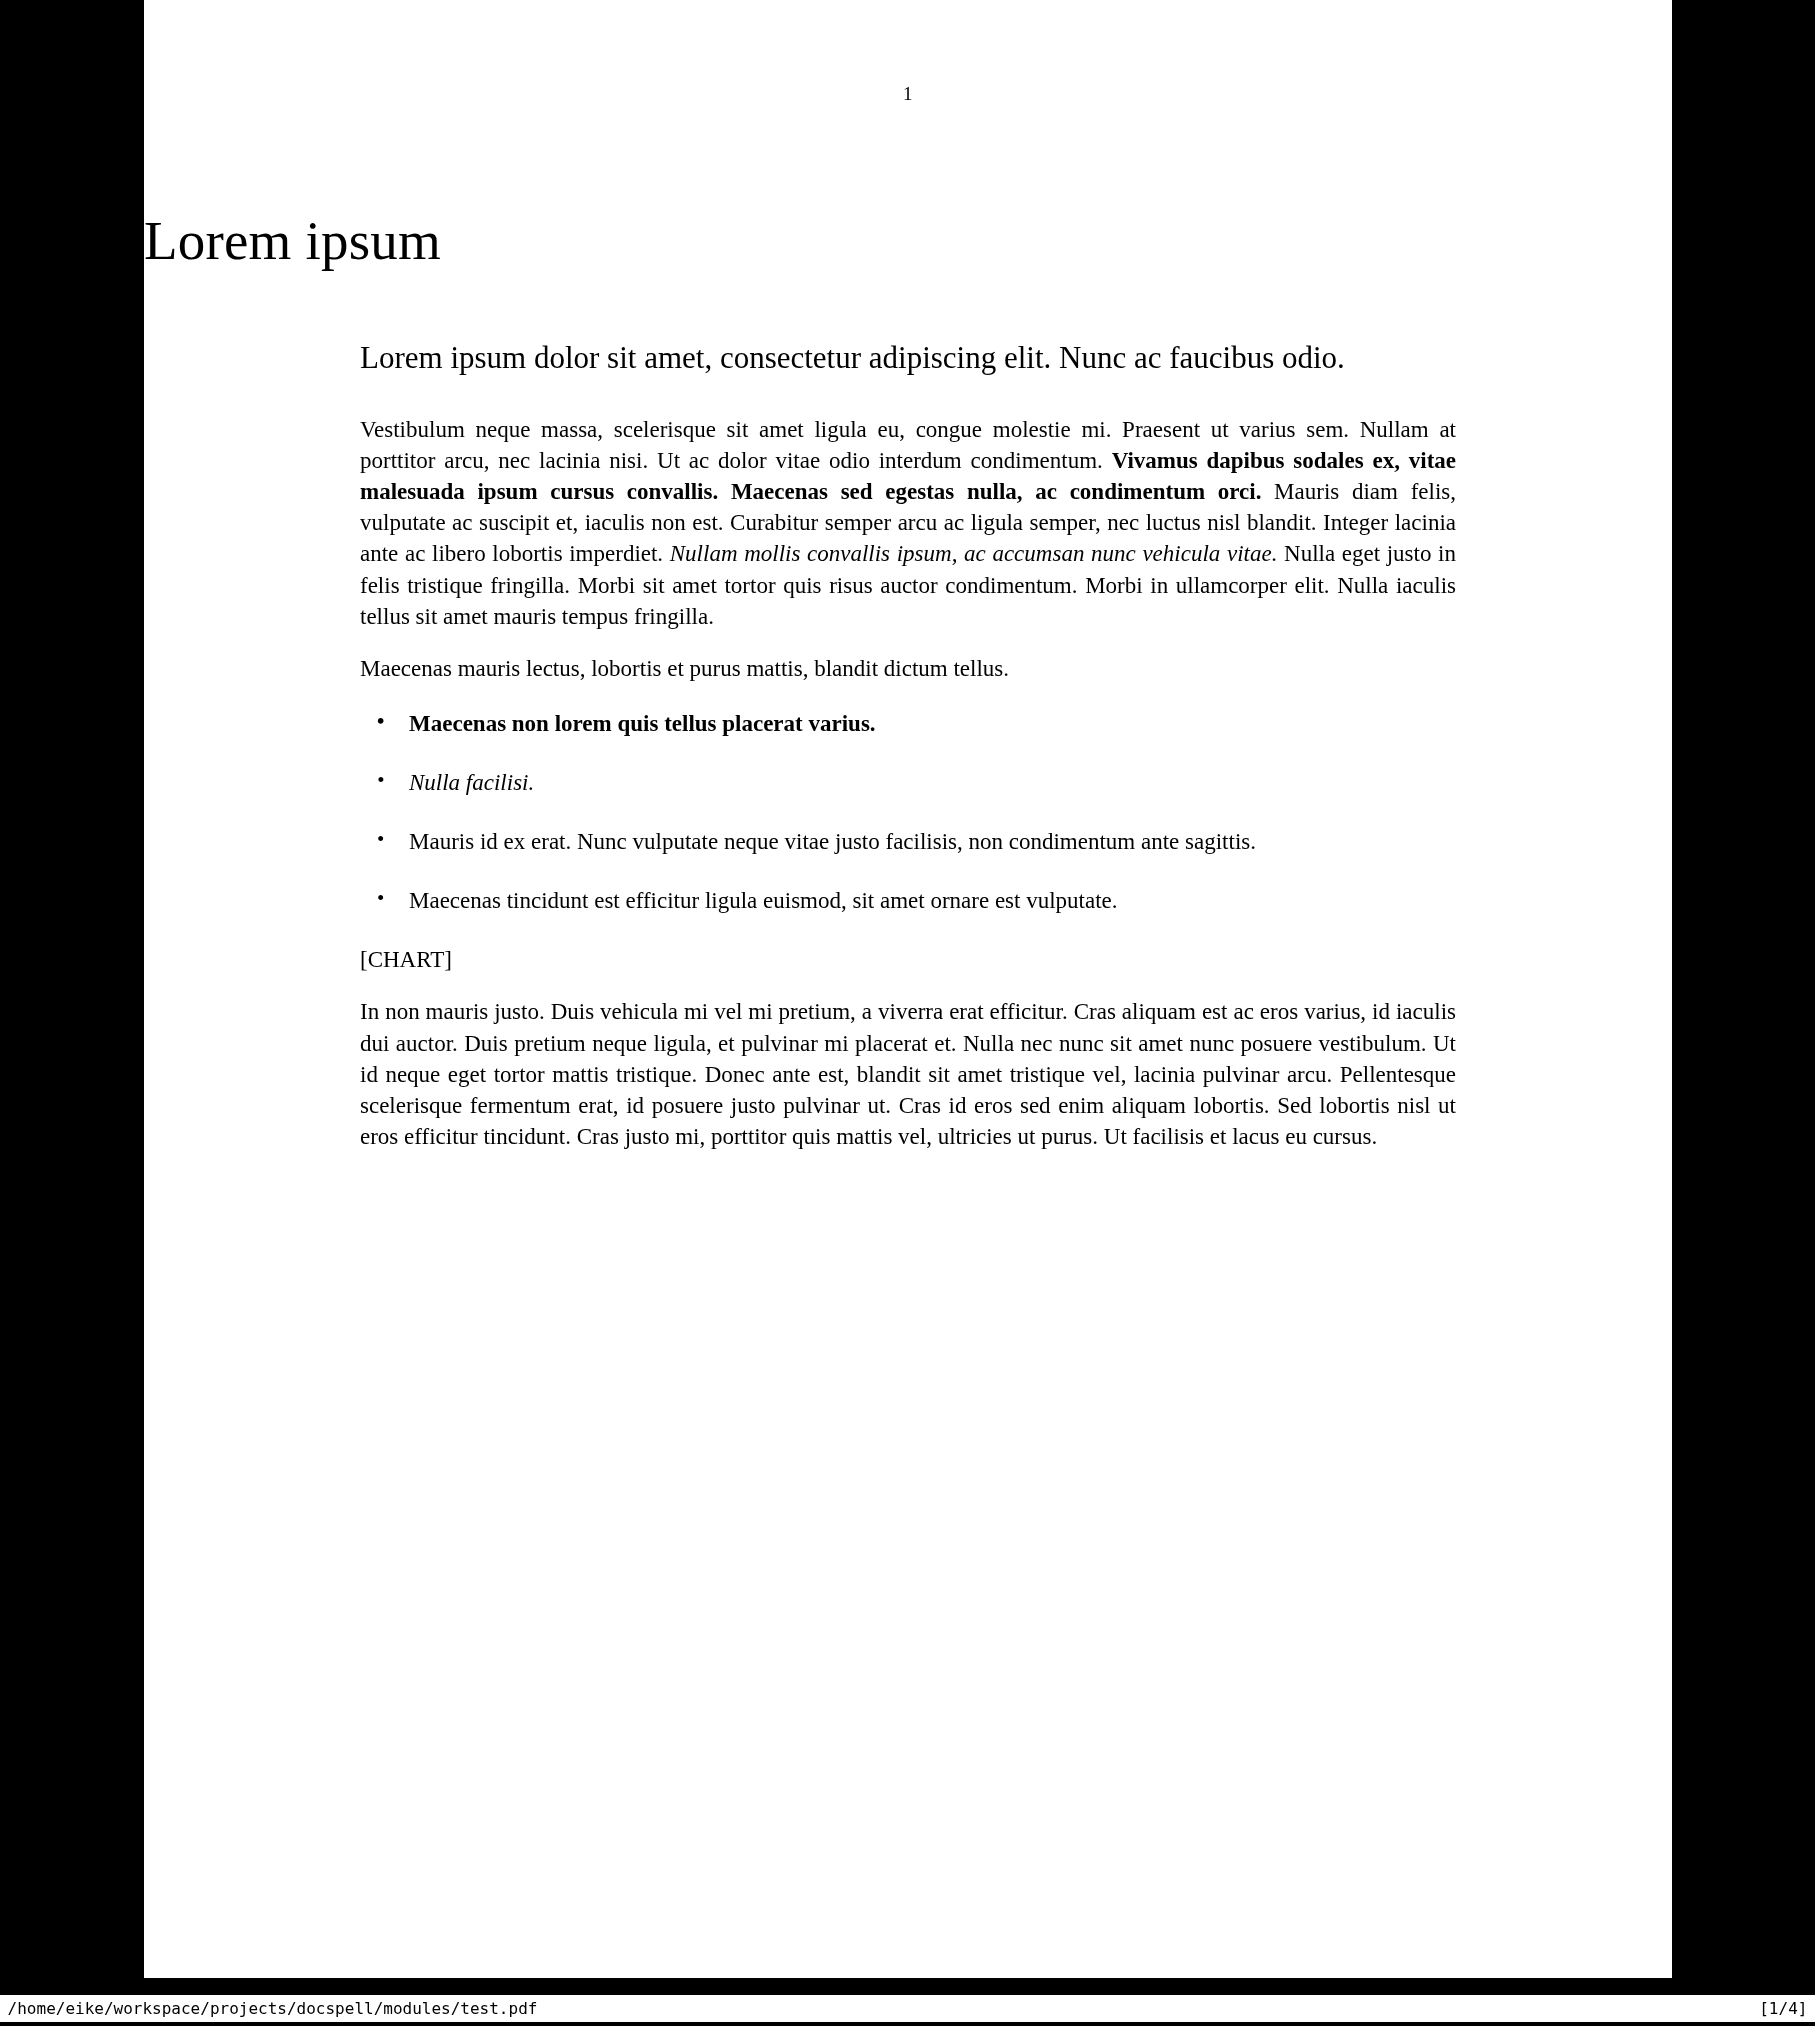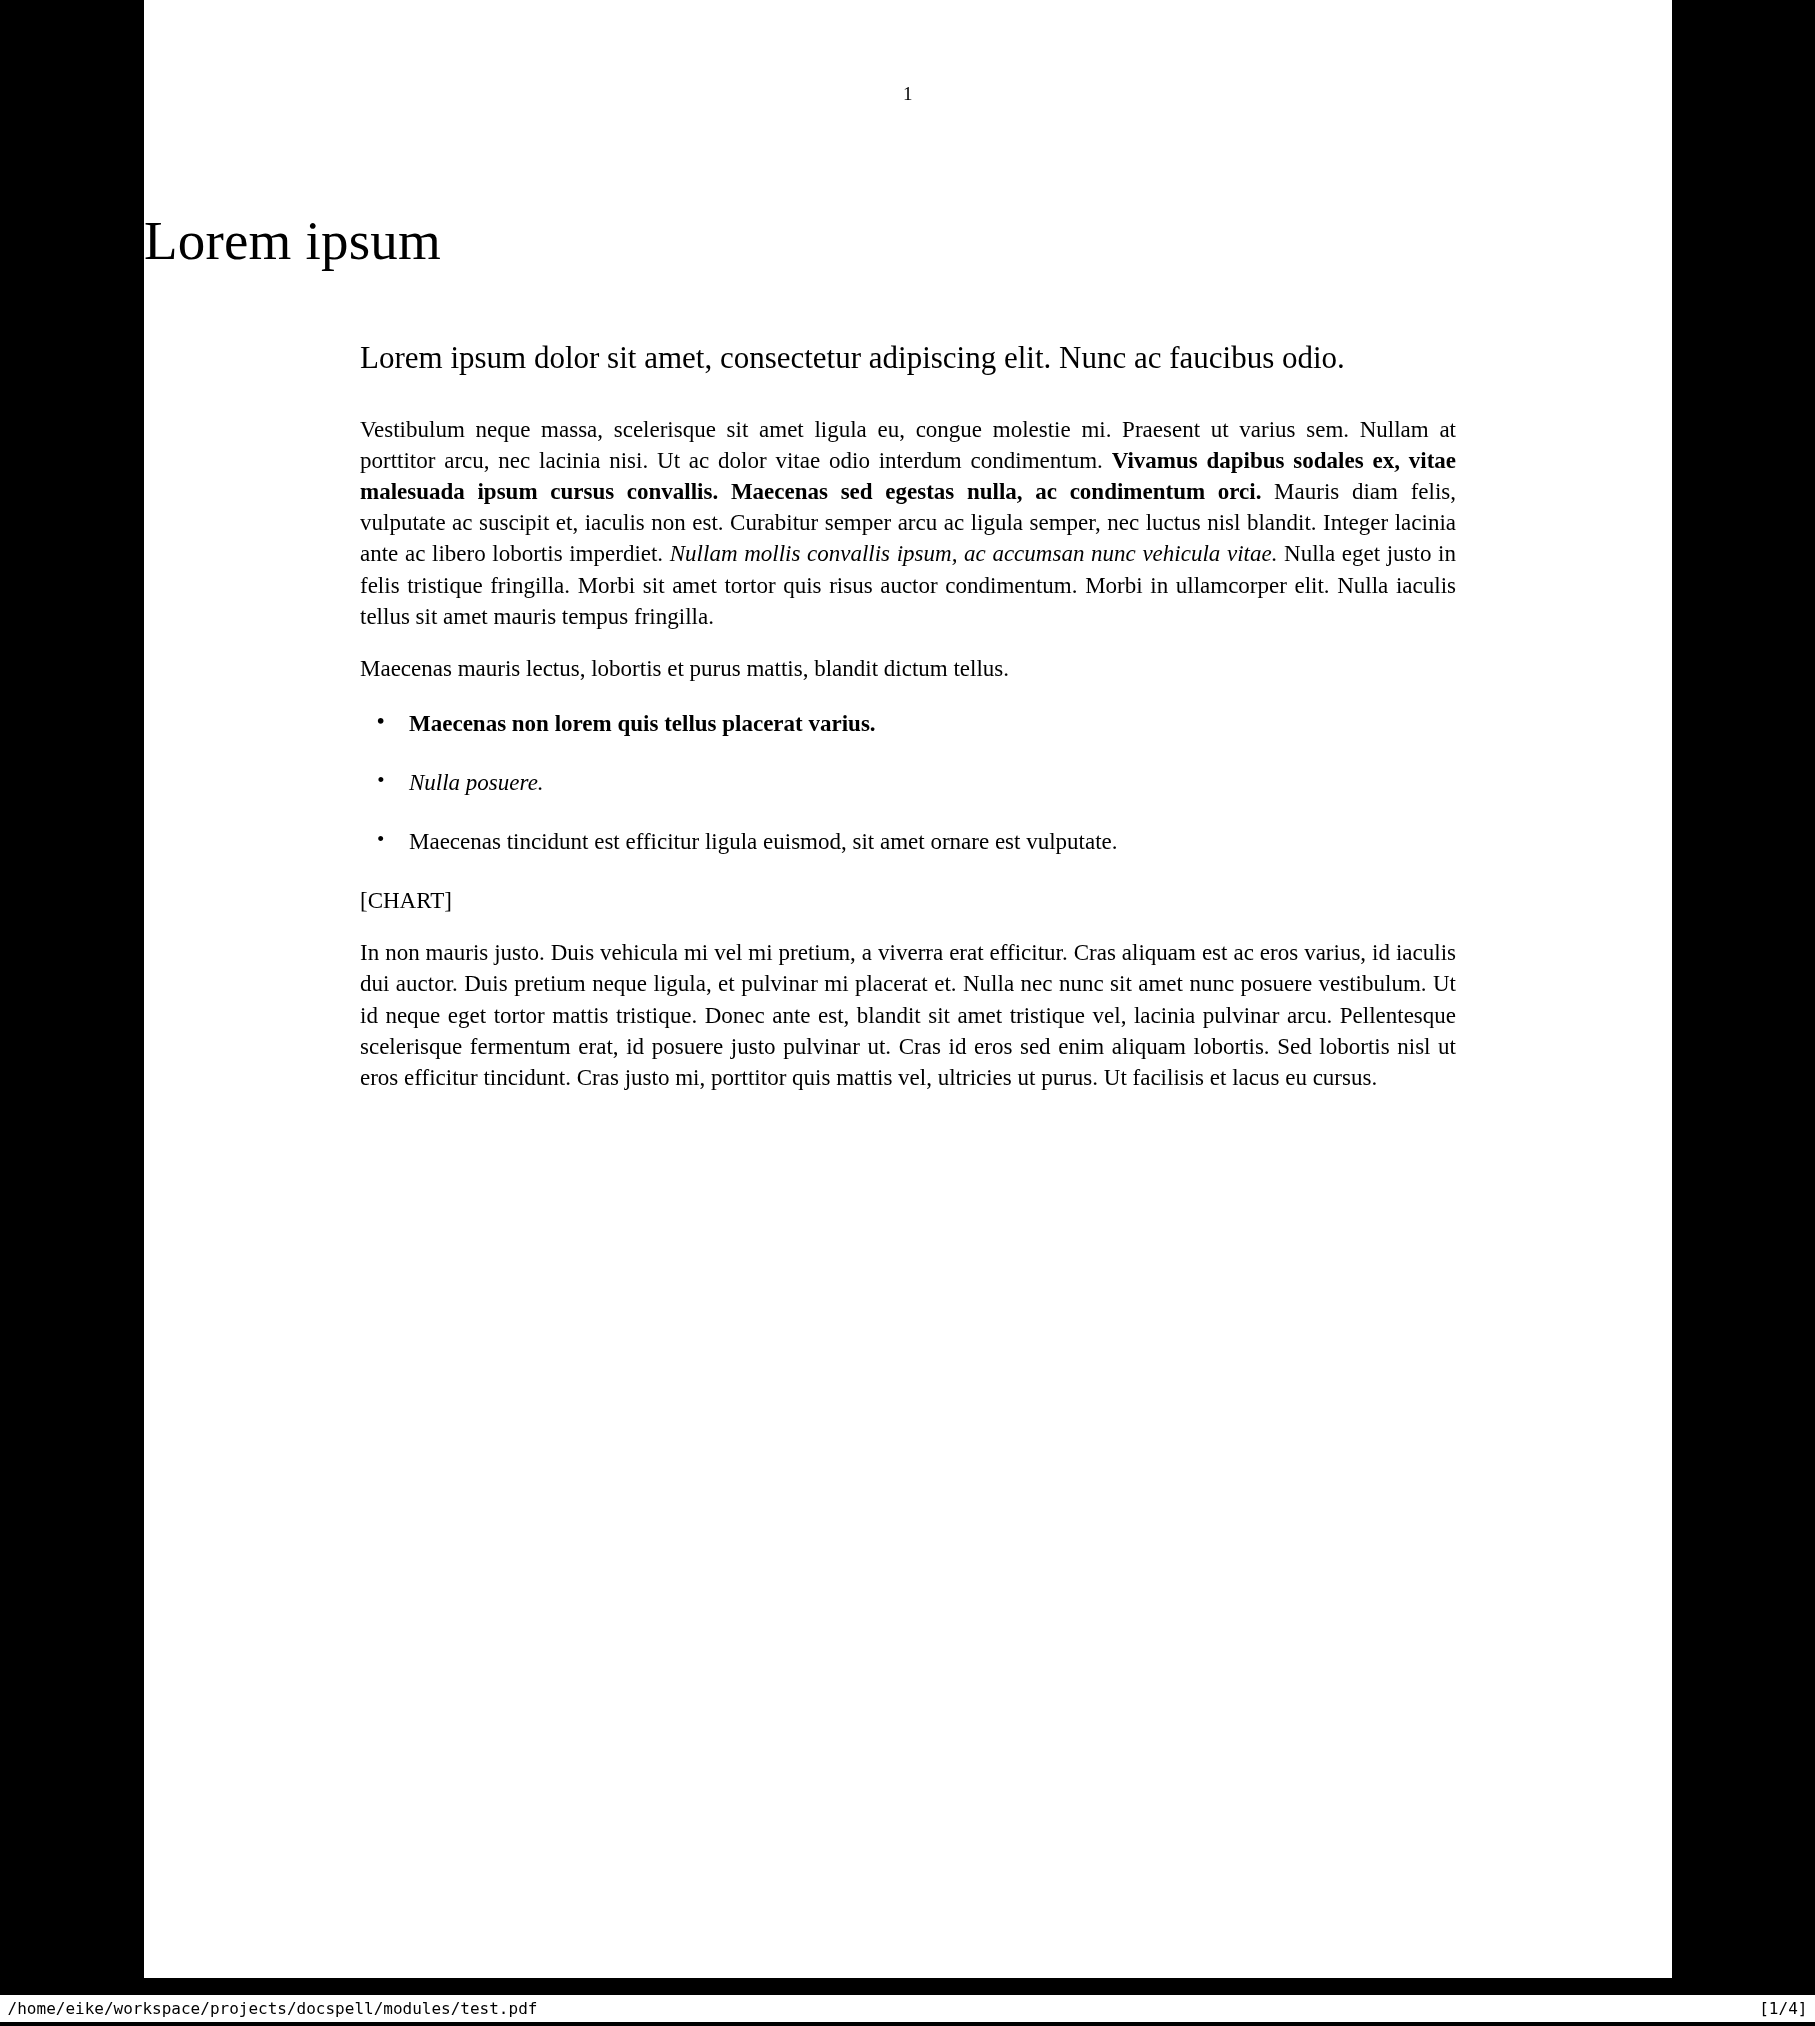--- a/index.html
+++ b/index.html
@@ -161,7 +161,7 @@
 
         <ul class="bullets">
           <li class="bold">Maecenas non lorem quis tellus placerat varius.</li>
-          <li class="italic">Nulla posuere.</li>
+          <li class="italic">Nulla facilisi.</li>
           <li>Maecenas tincidunt est efficitur ligula euismod, sit amet ornare est vulputate.</li>
         </ul>
 

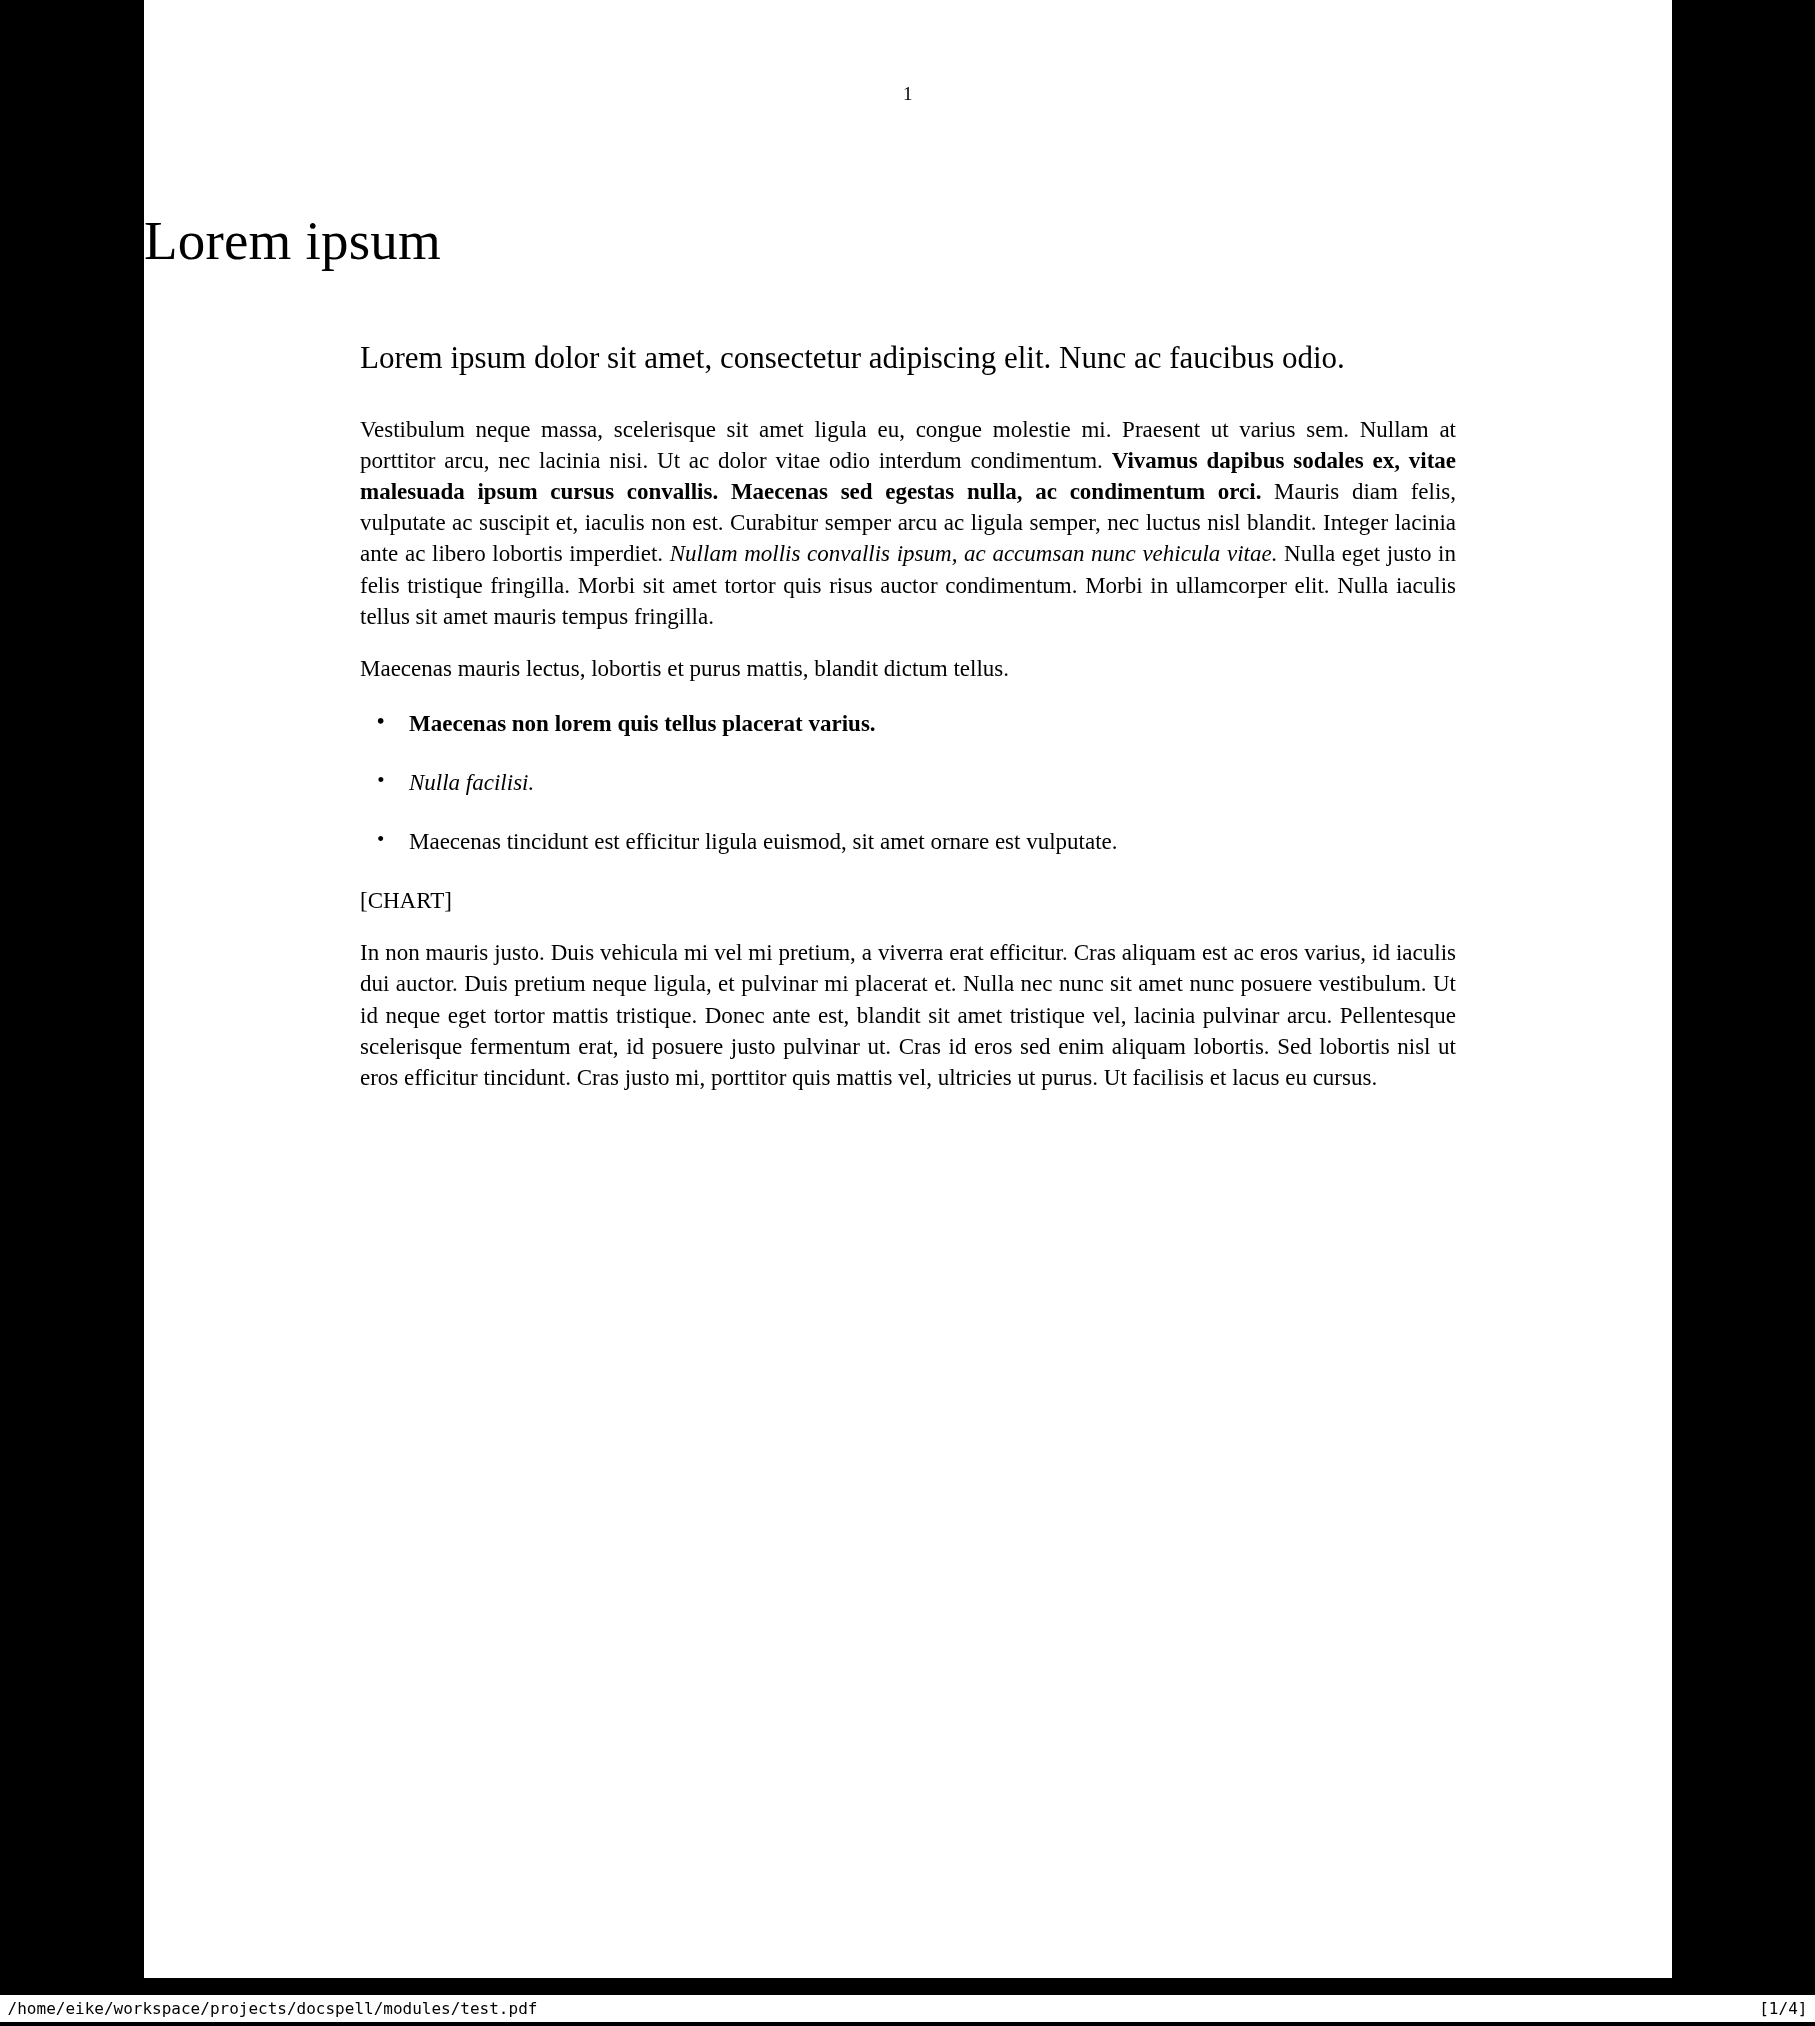--- a/index.html
+++ b/index.html
@@ -162,6 +162,7 @@
         <ul class="bullets">
           <li class="bold">Maecenas non lorem quis tellus placerat varius.</li>
           <li class="italic">Nulla facilisi.</li>
+          <li>Mauris id ex erat. Nunc vulputate neque vitae justo facilisis, non condimentum ante sagittis.</li>
           <li>Maecenas tincidunt est efficitur ligula euismod, sit amet ornare est vulputate.</li>
         </ul>
 

